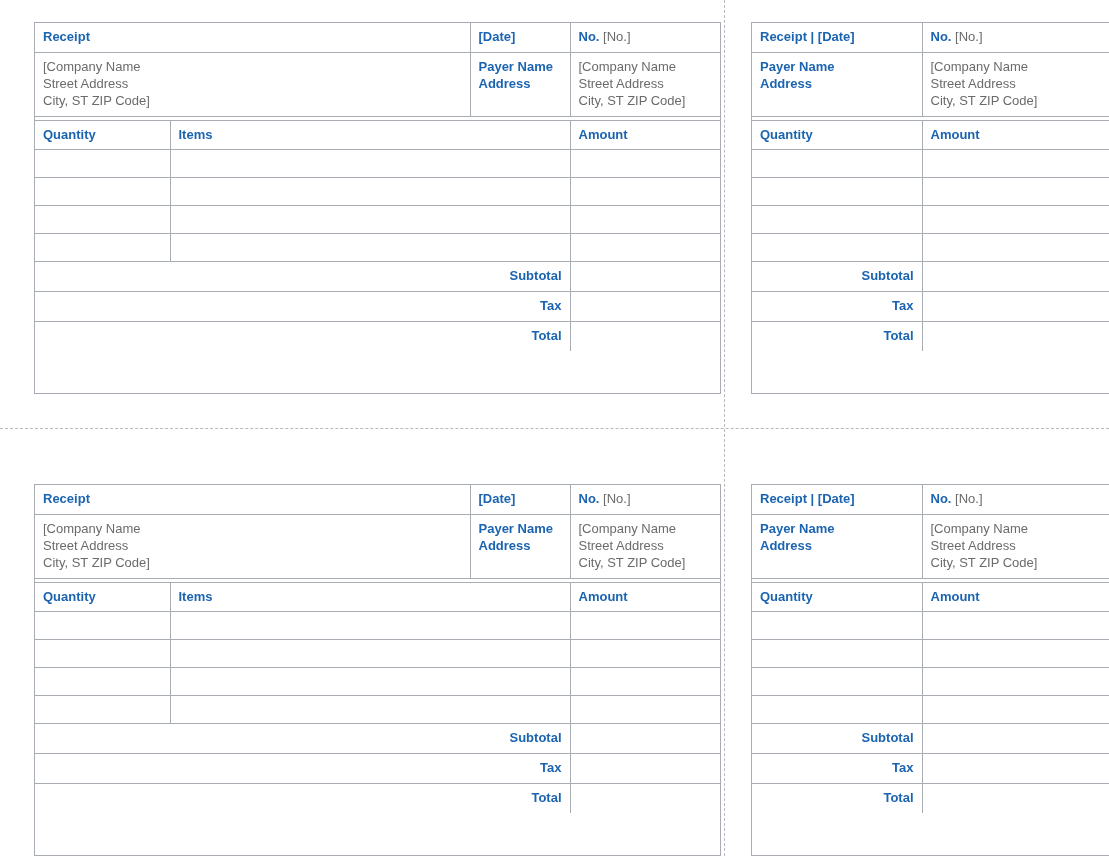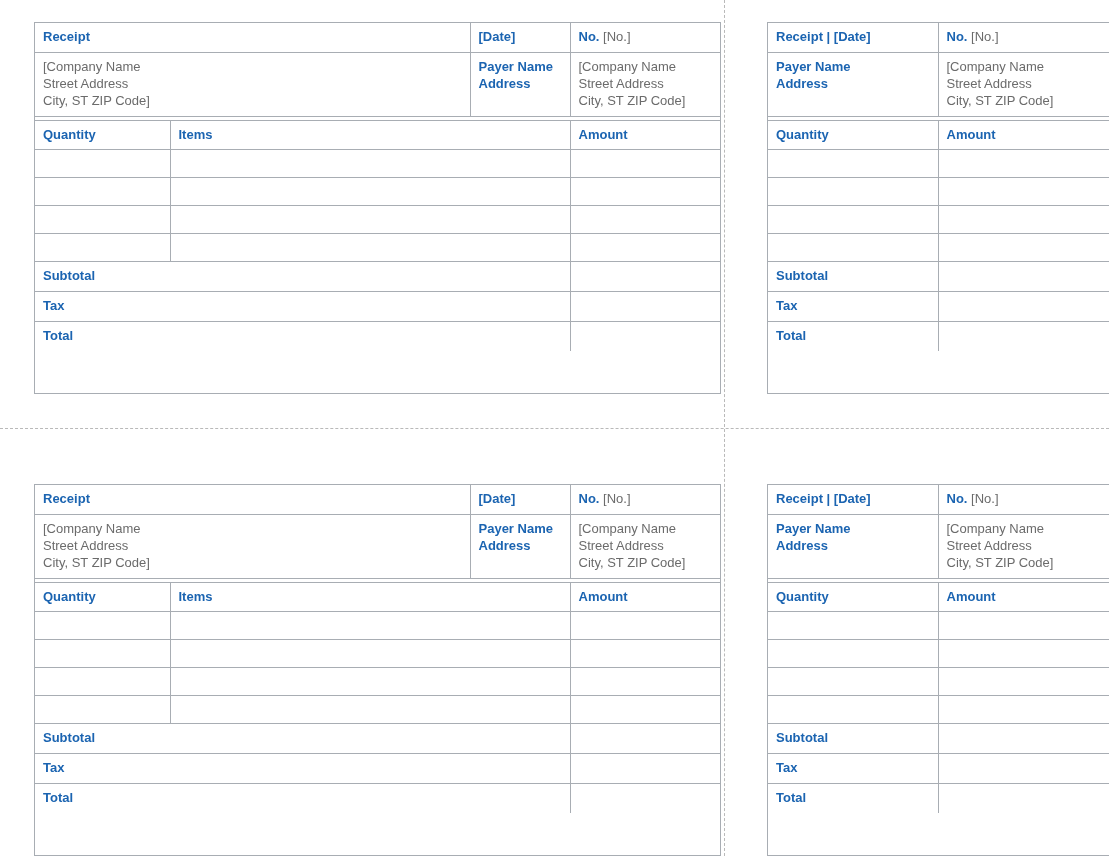--- a/index.html
+++ b/index.html
@@ -20,7 +20,7 @@
     display: grid;
     grid-template-columns: 687px 370px;
     grid-template-rows: 1fr 1fr;
-    column-gap: 46px;
+    column-gap: 30px;
     padding: 22px 0 0 34px;
     width: 1109px;
     height: 856px;

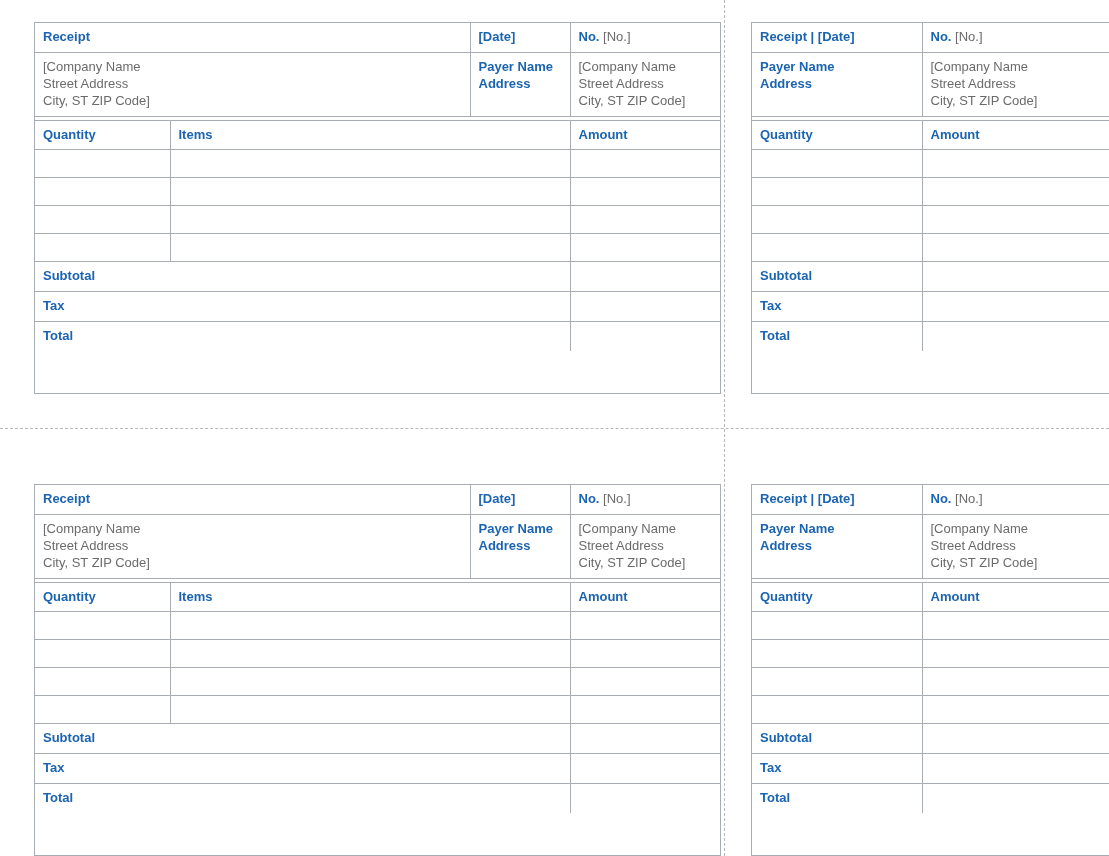--- a/index.html
+++ b/index.html
@@ -66,7 +66,7 @@
 
   .lbl { color: #1b64b1; font-weight: 700; }
   .placeholder { color: #6b6b6b; }
-  .tr { text-align: left; }
+  .tr { text-align: right; }
   .thickdiv td {
     padding: 0;
     height: 4px;

